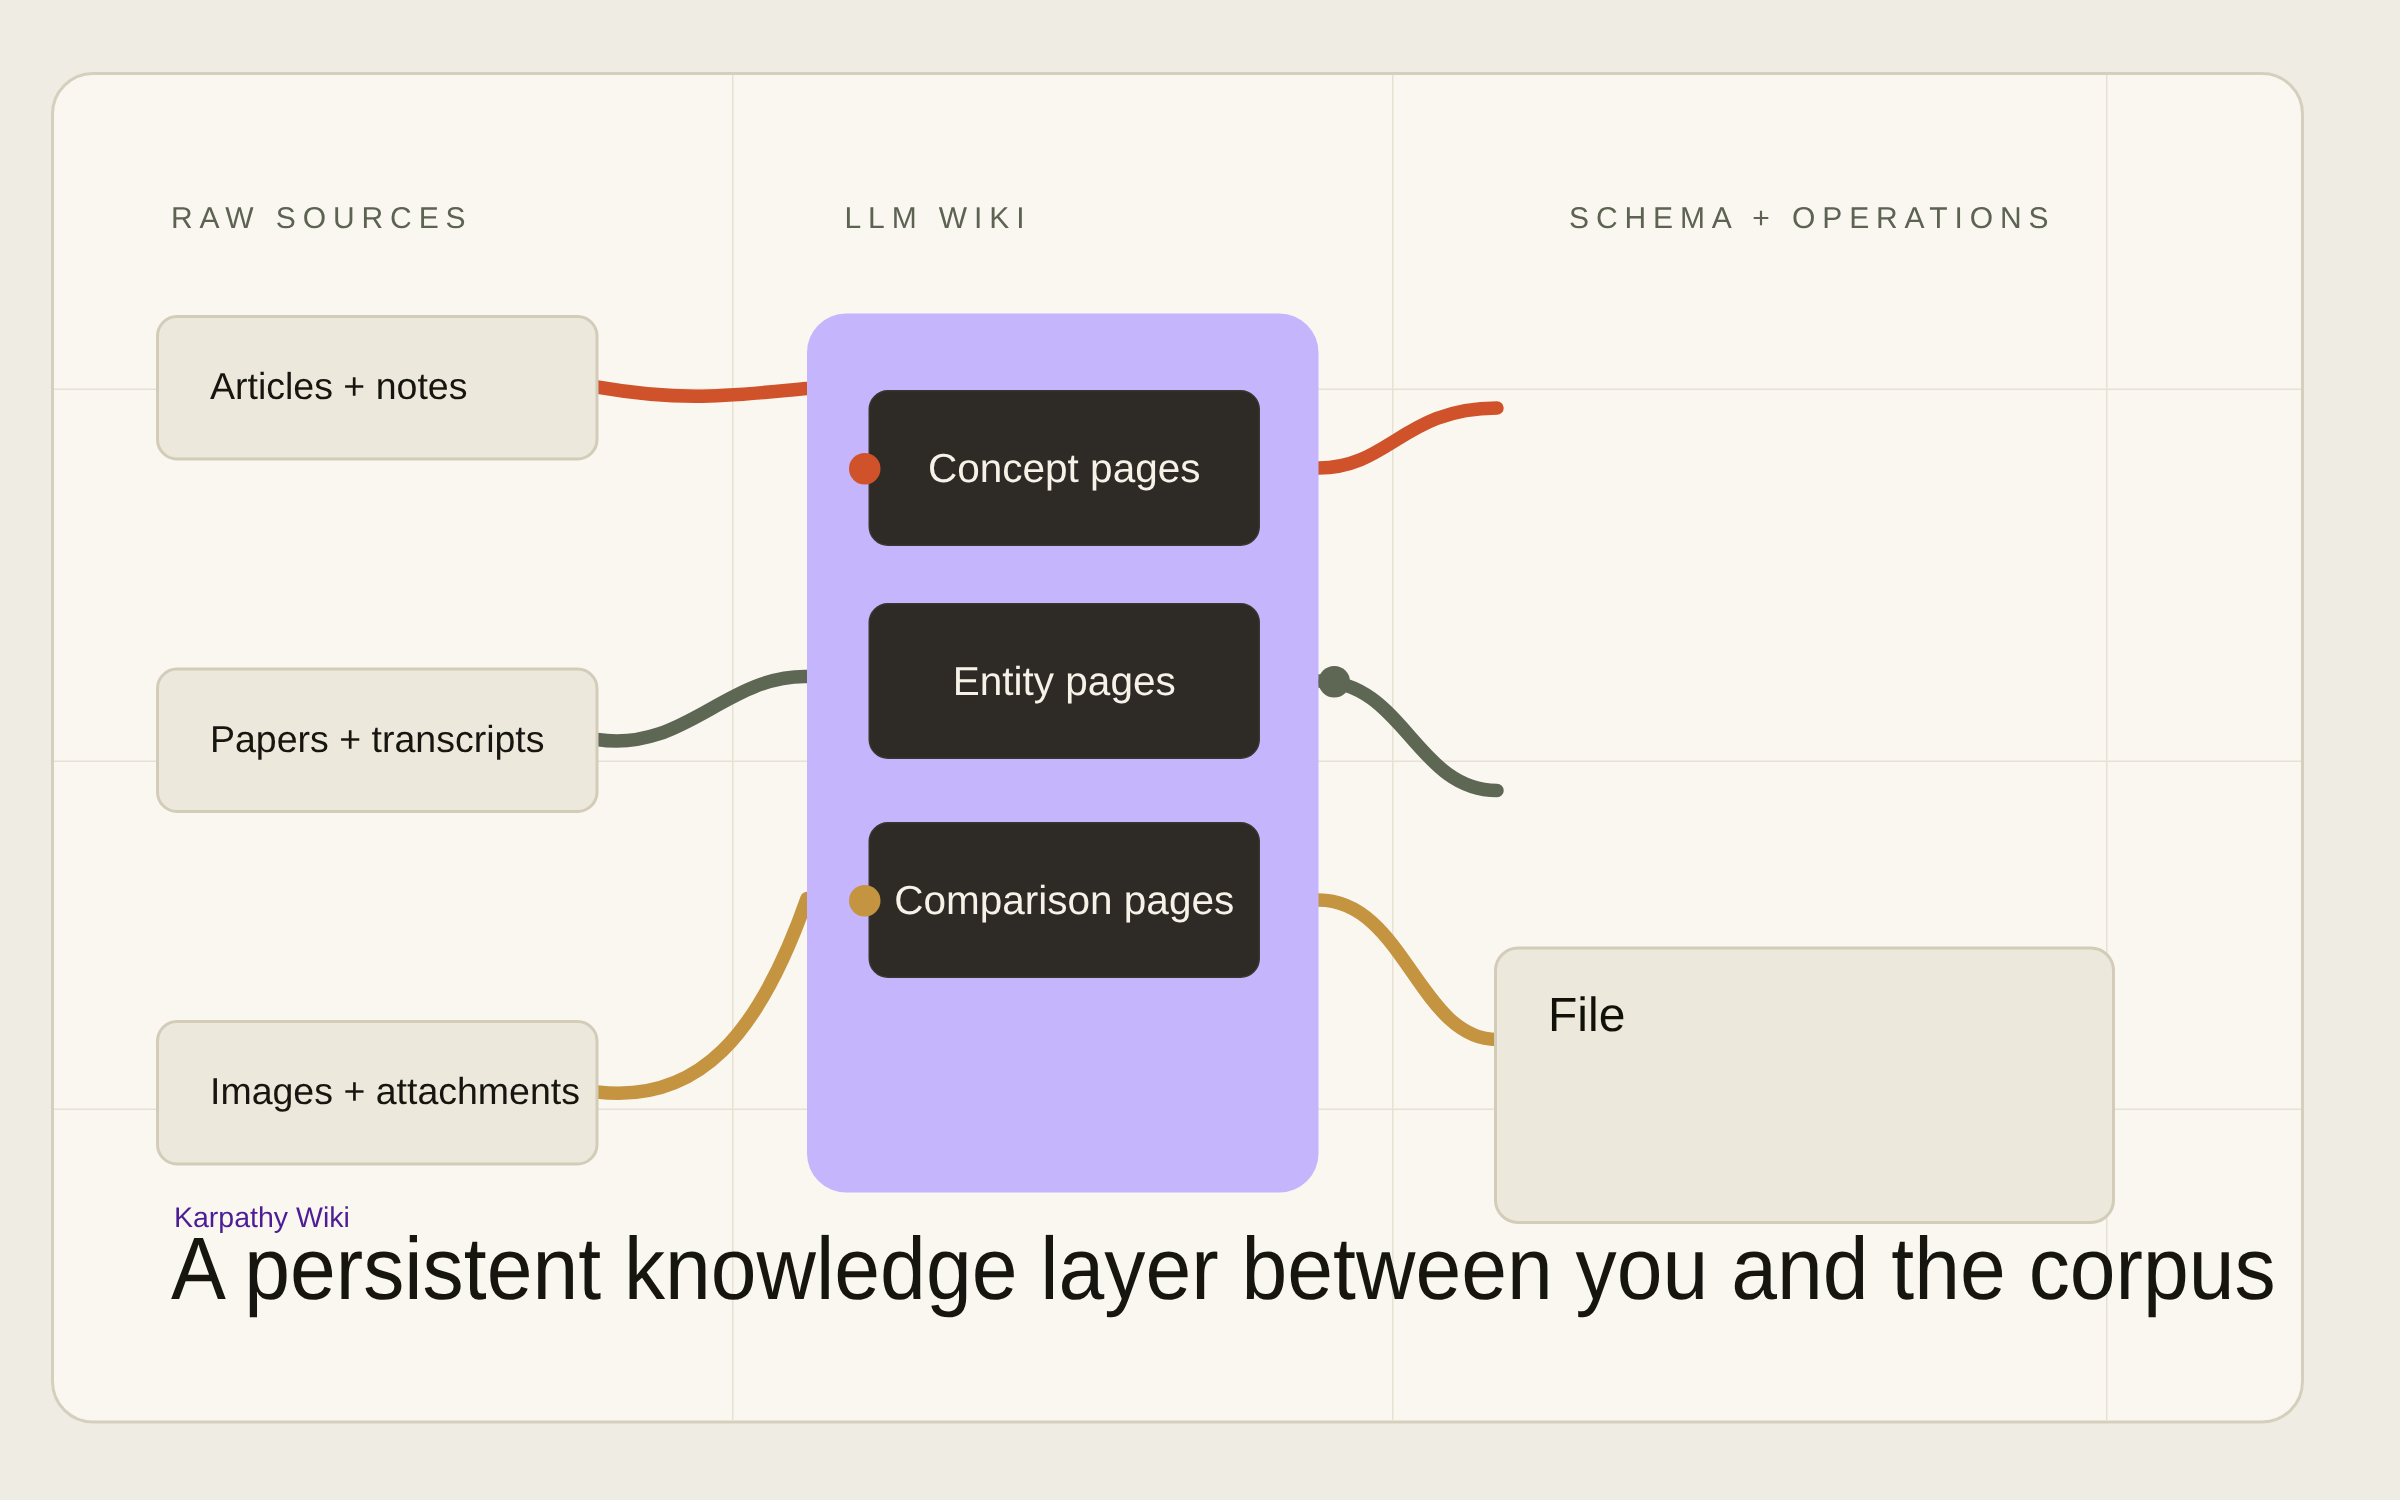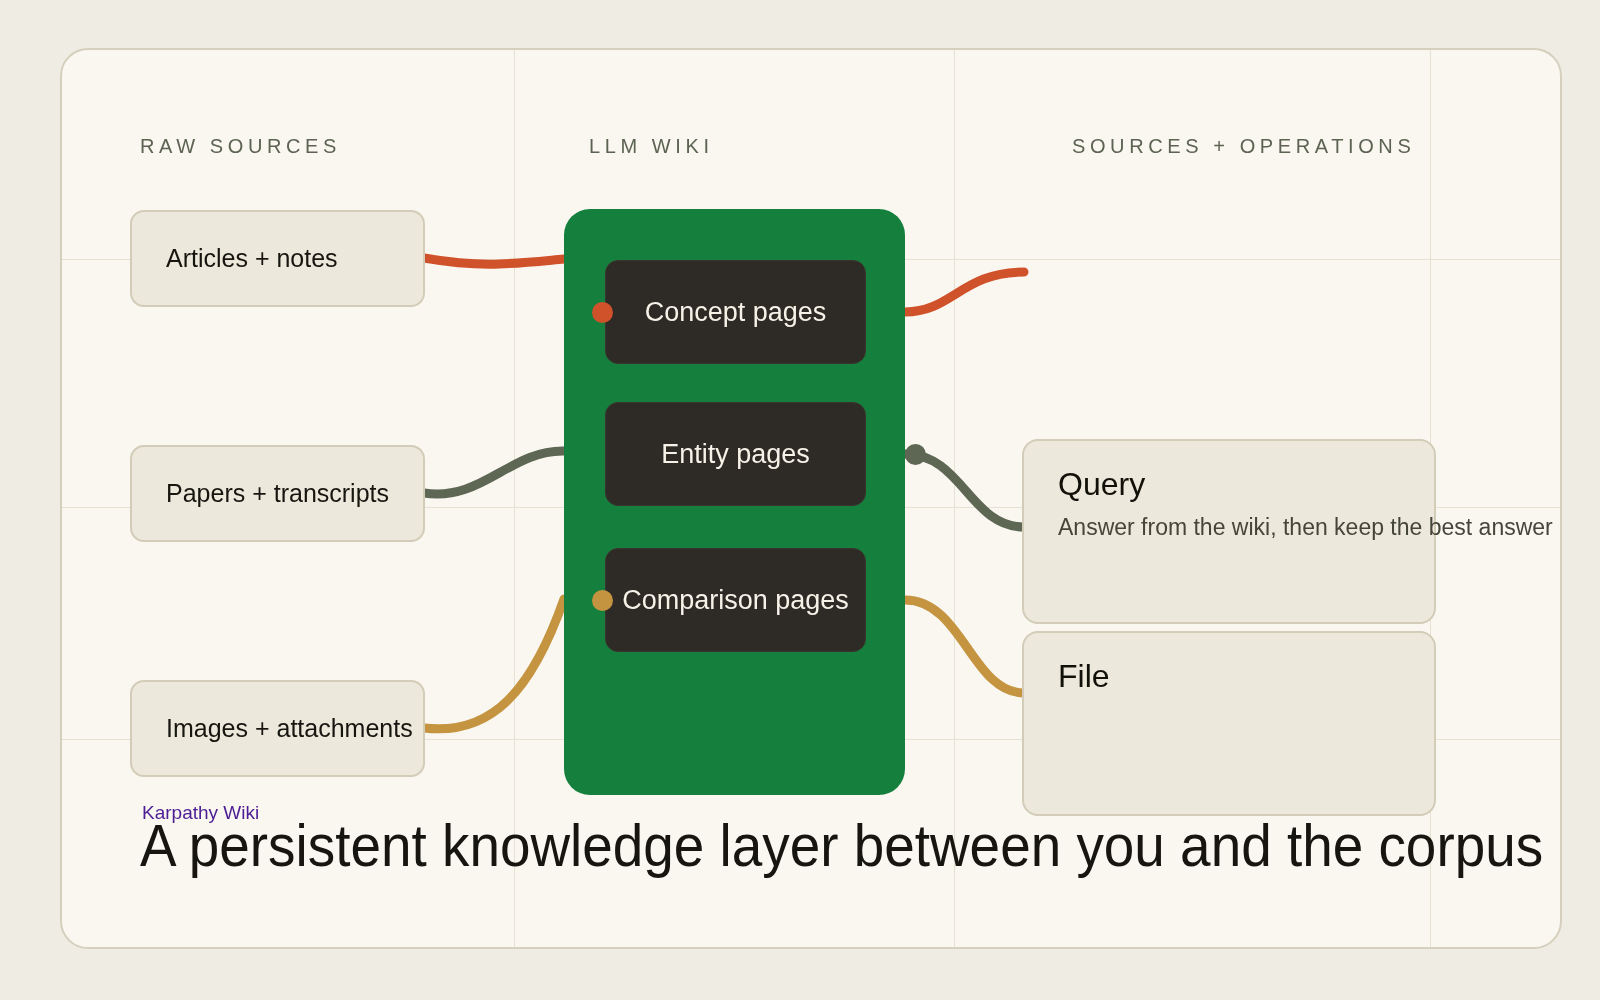--- a/index.html
+++ b/index.html
@@ -19,7 +19,7 @@
   
   #frame {
     position: absolute;
-    left: 60px;
+    left: 34px;
     top: 48px;
     width: 1502px;
     height: 901px;

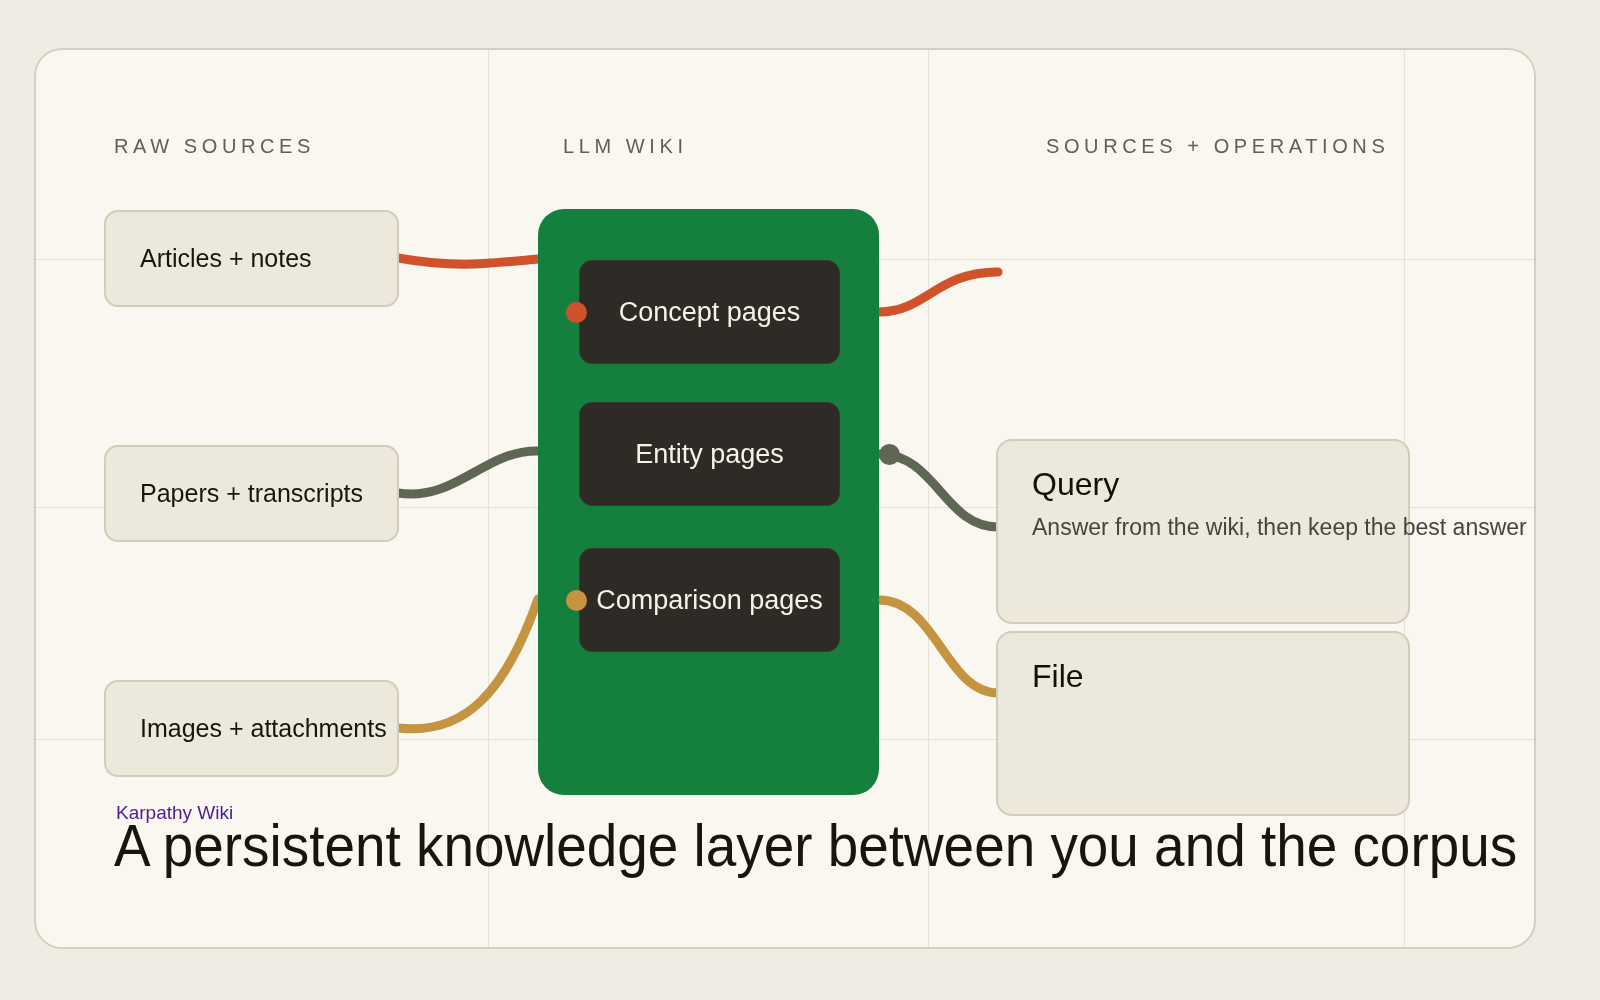--- a/index.html
+++ b/index.html
@@ -179,7 +179,7 @@
 
   <div class="col-head" style="left:78px;top:85px">RAW SOURCES</div>
   <div class="col-head" style="left:527px;top:85px">LLM WIKI</div>
-  <div class="col-head" style="left:1010px;top:85px">SOURCES + OPERATIONS</div>
+  <div class="col-head" style="left:1010px;top:85px">SCHEMA + OPERATIONS</div>
 
   <div class="src-card" style="left:68px;top:160px">
     <span class="label">Articles + notes</span>

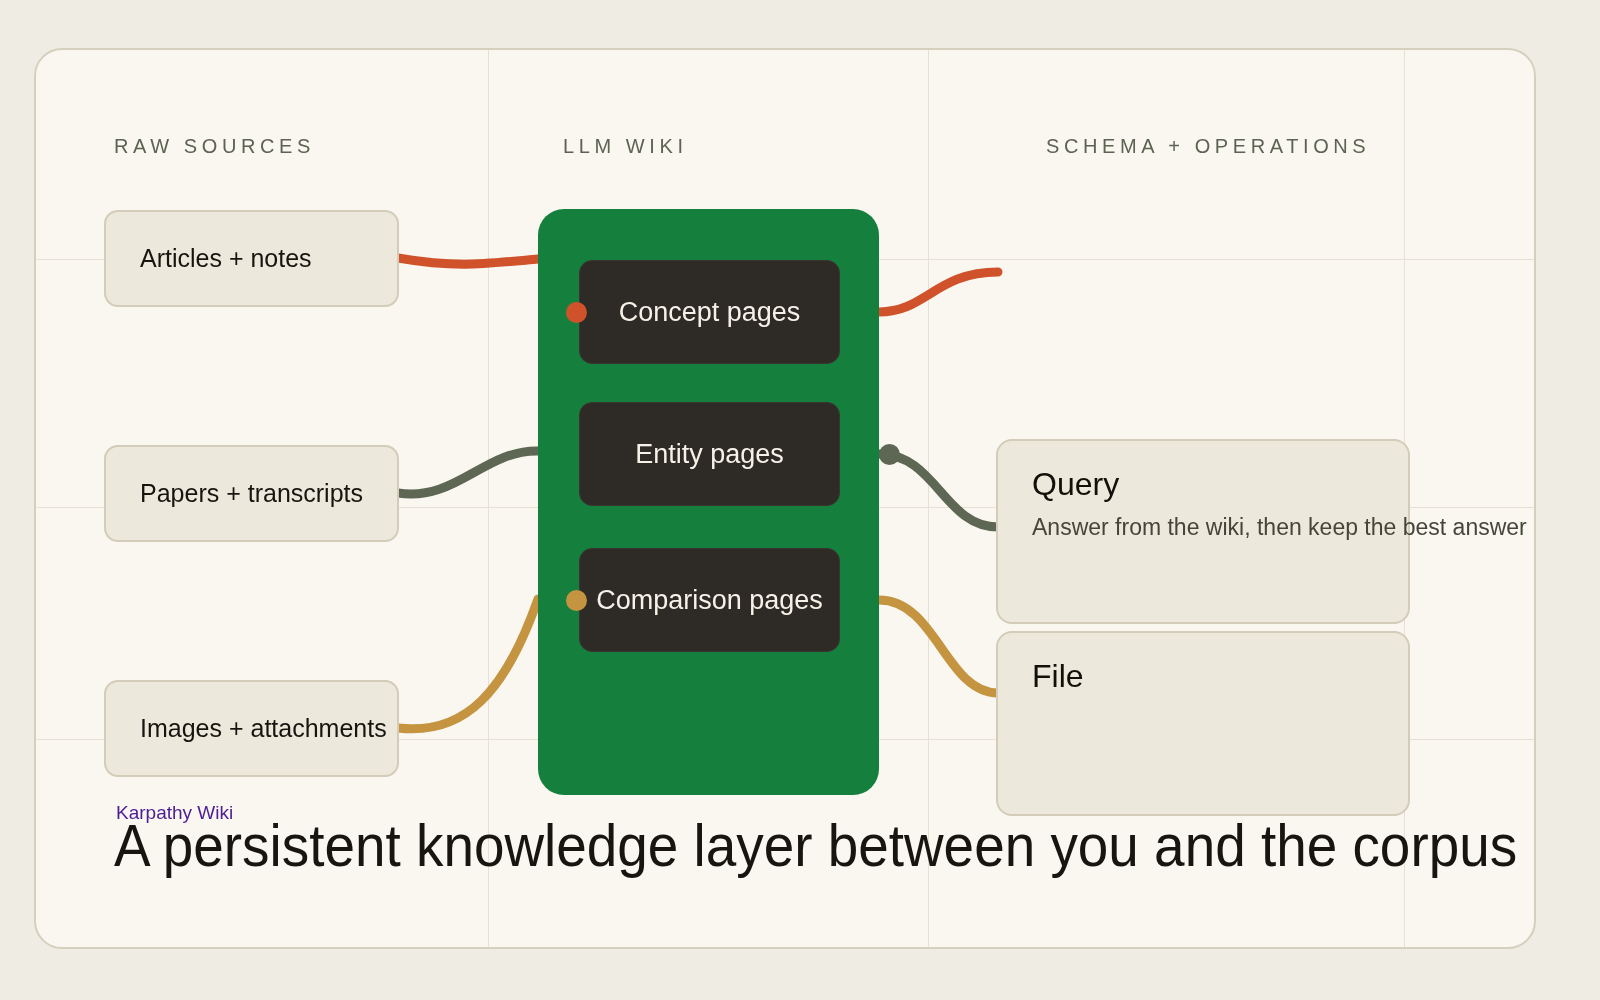--- a/index.html
+++ b/index.html
@@ -70,7 +70,7 @@
     top: 159px;
     width: 341px;
     height: 586px;
-    background: #15803d;
+    background: #c4b5fd;
     border-radius: 26px;
   }
   .hub-chip {

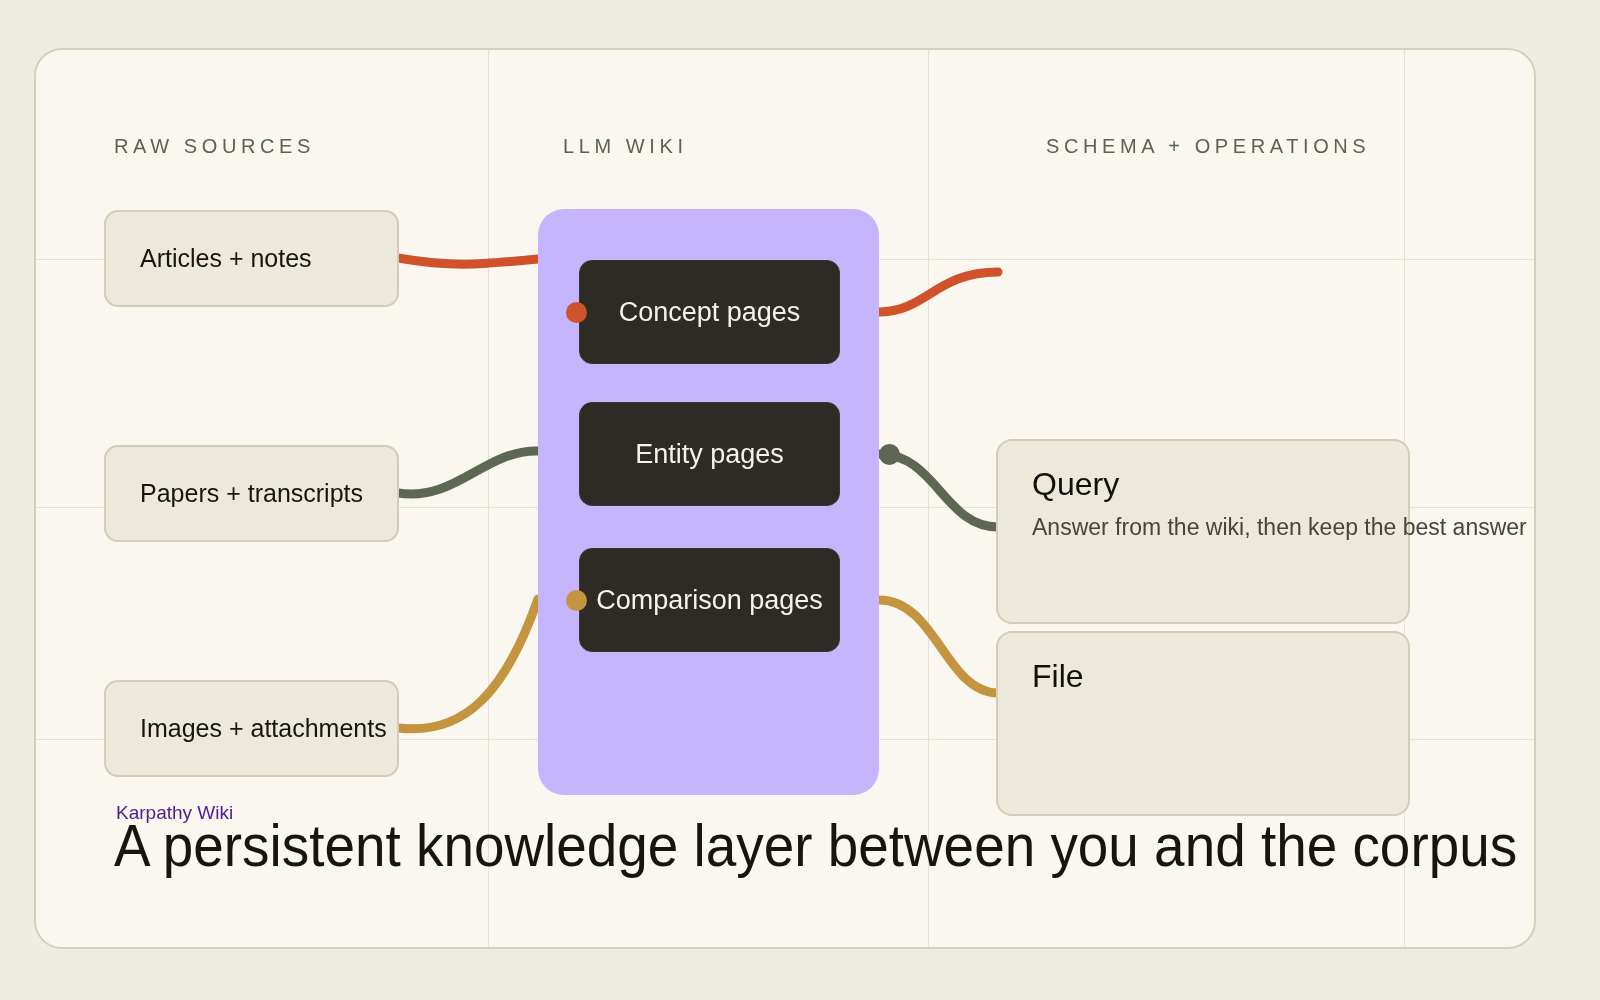--- a/index.html
+++ b/index.html
@@ -207,10 +207,6 @@
     <div class="dot" style="left:28px;top:381px;background:#C49440"></div>
   </div>
 
-  <div class="op-card" style="top:389px">
-    <div class="title">Query</div>
-    <div class="desc">Answer from the wiki, then keep the best answer</div>
-  </div>
   <div class="op-card" style="top:581px">
     <div class="title">File</div>
   </div>

